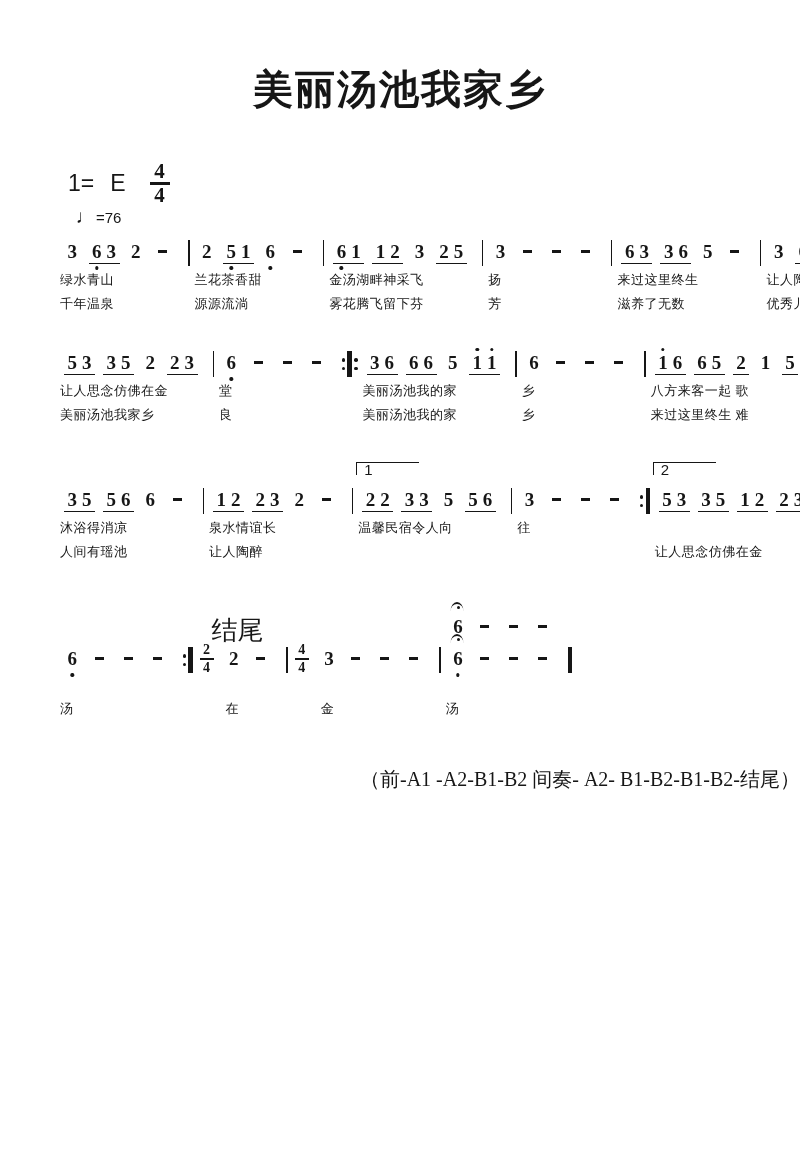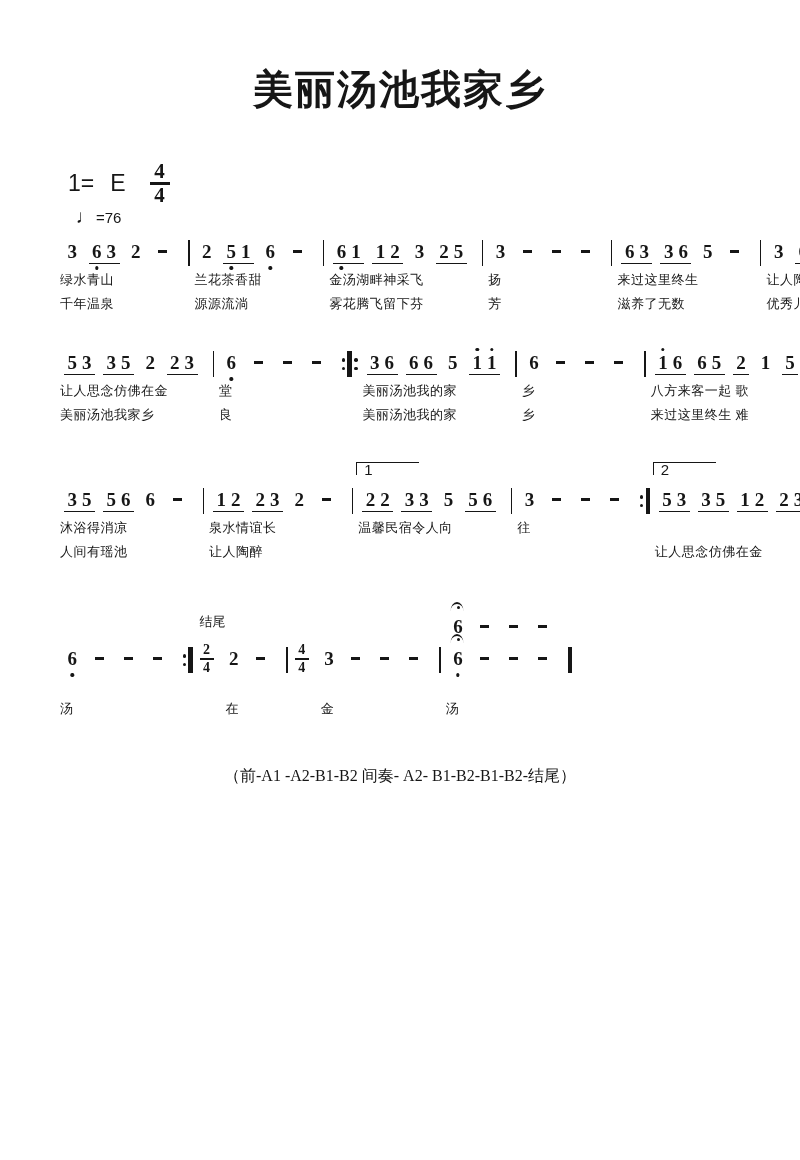--- a/index.html
+++ b/index.html
@@ -45,7 +45,7 @@
          border-left:1.6px solid #161616;border-top:1.6px solid #161616;}
   .endnum{position:absolute;left:7px;top:-2px;font-size:15px;font-weight:400;
           font-family:"Liberation Sans","DejaVu Sans",sans-serif;}
-  .mlabel{position:absolute;top:-32px;left:2px;font-size:13px;font-weight:400;white-space:nowrap;}
+  .mlabel{position:absolute;top:-32px;left:14px;font-size:26px;font-weight:400;white-space:nowrap;}
   .topvoice{position:absolute;top:-32px;left:0;display:flex;align-items:center;height:30px;
             font-weight:bold;font-size:19px;}
   .ferm{position:absolute;top:-15px;left:50%;transform:translateX(-50%);width:15px;height:10px;}

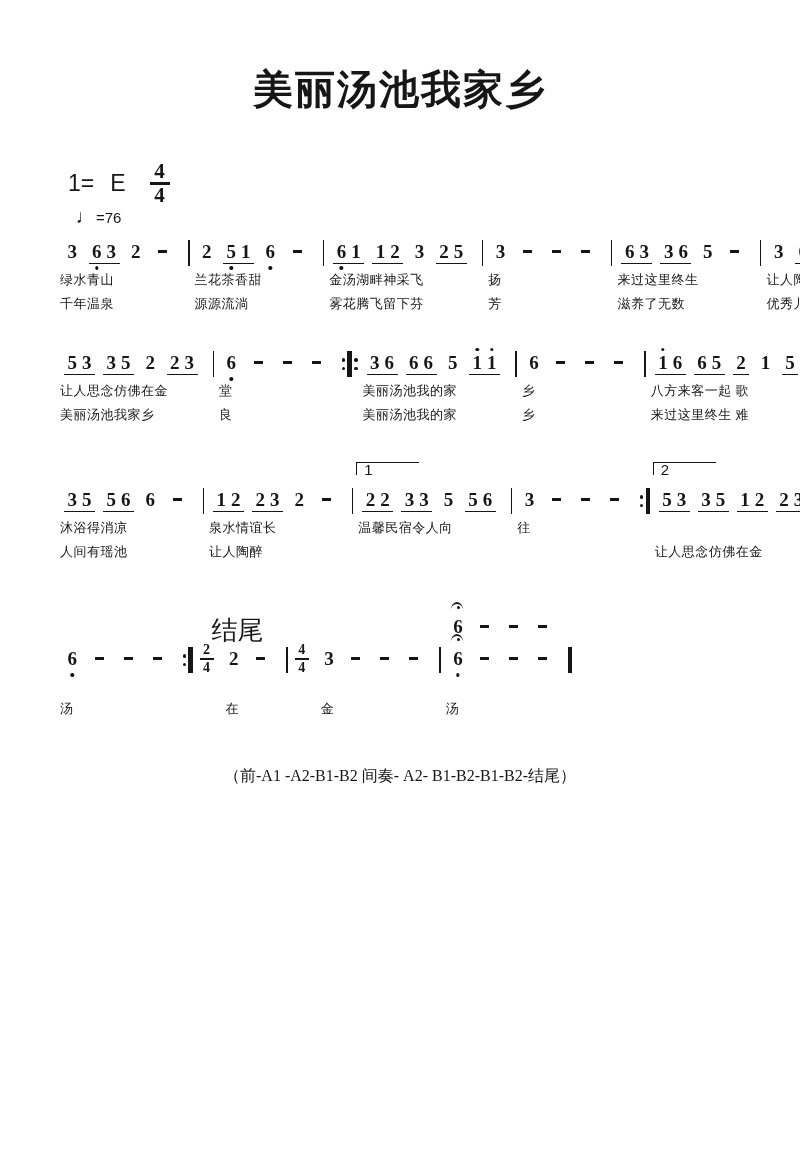--- a/index.html
+++ b/index.html
@@ -53,7 +53,7 @@
              border-radius:50% 50% 0 0 / 100% 100% 0 0;}
   .ferm .fdot{position:absolute;top:4.5px;left:50%;transform:translateX(-50%);
               width:3px;height:3px;background:#161616;border-radius:50%;}
-  .footer{position:absolute;top:766px;left:0;width:100%;text-align:center;font-size:16px;font-weight:400;}
+  .footer{position:absolute;top:766px;left:0;width:100%;text-align:right;font-size:20px;font-weight:400;}
 </style>
 </head>
 <body>

